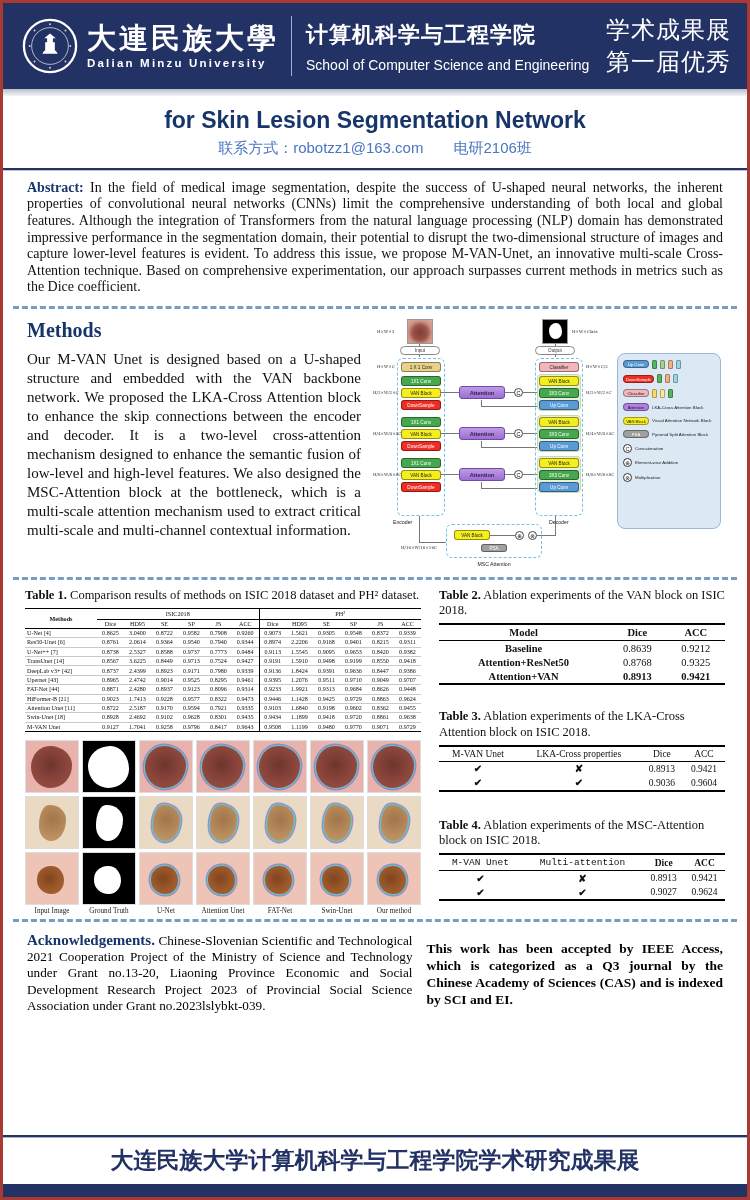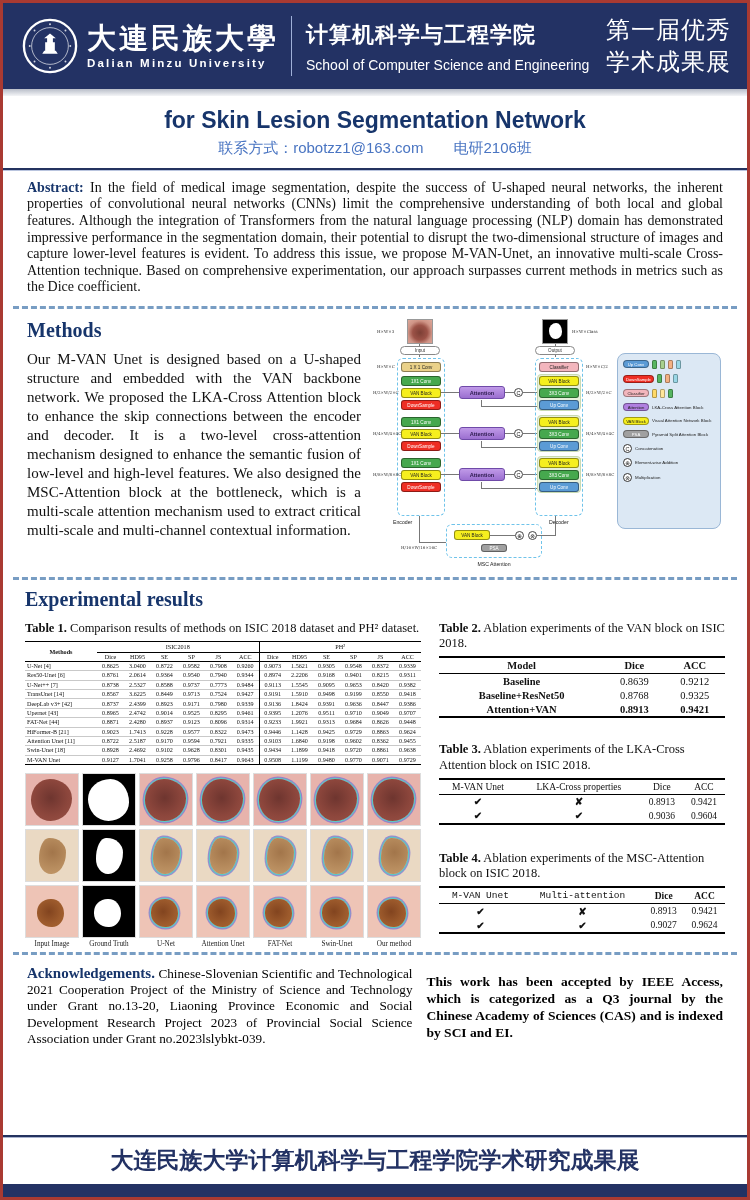--- a/index.html
+++ b/index.html
@@ -158,8 +158,8 @@
     </div>
     <div class="hdr-spacer"></div>
     <div class="event">
+      <div>学术成果展</div>
       <div>第一届优秀</div>
-      <div>学术成果展</div>
     </div>
   </div>
   <div class="header-shadow"></div>

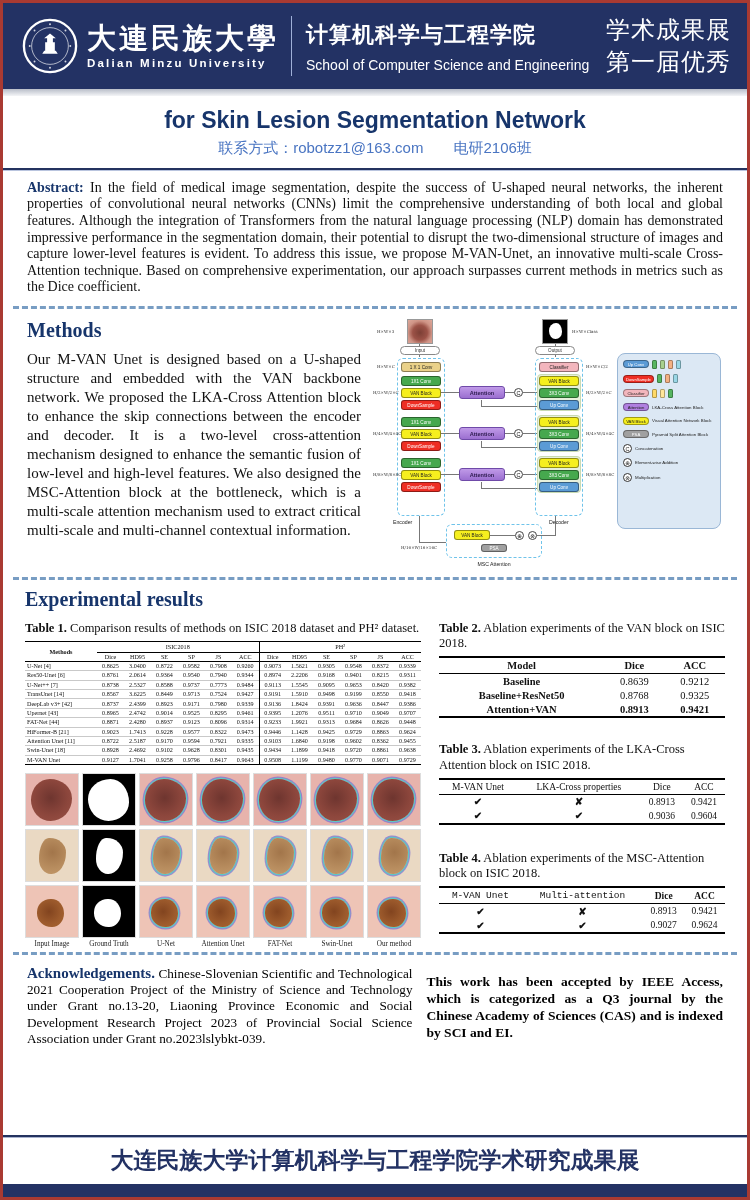--- a/index.html
+++ b/index.html
@@ -316,7 +316,6 @@
   <hr class="dashline">
 
   <div class="results">
-    <div class="sec-h">Experimental results</div>
     <div class="res-row">
 
       <div class="res-left">

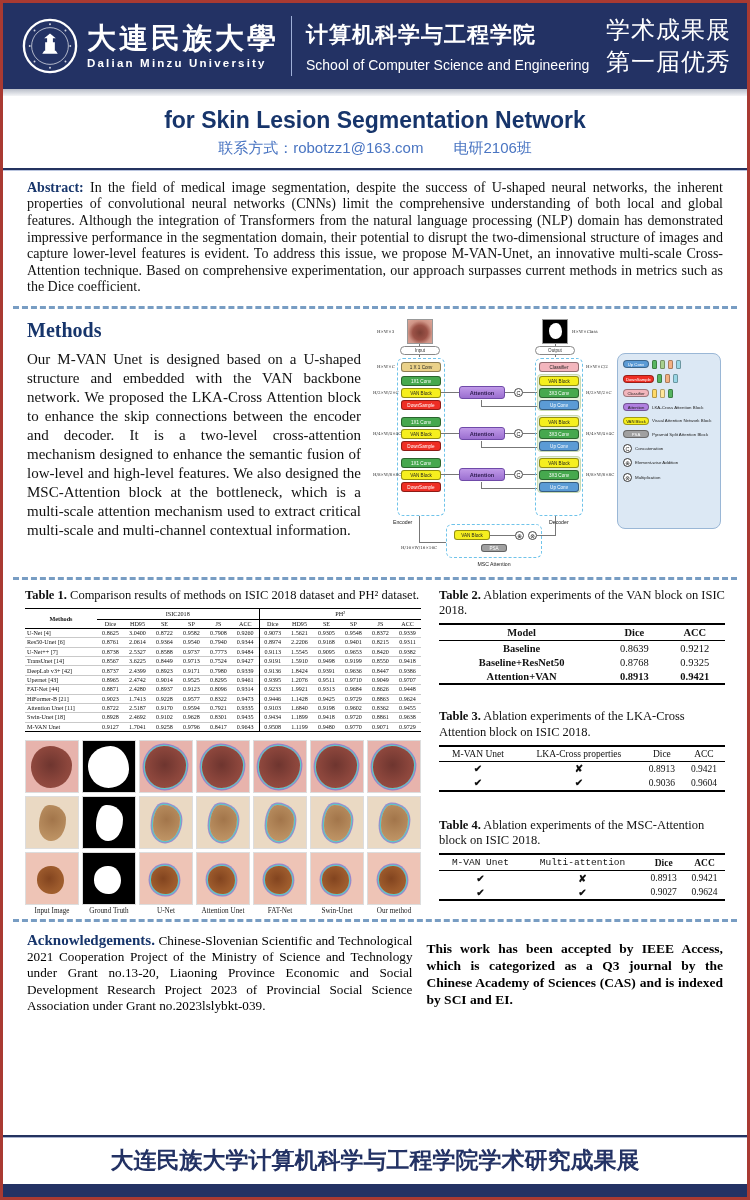--- a/index.html
+++ b/index.html
@@ -623,7 +623,7 @@
               </tr>
 
               <tr>
-                <td>Baseline+ResNet50</td>
+                <td>Attention+ResNet50</td>
                 <td>0.8768</td>
                 <td>0.9325</td>
               </tr>

